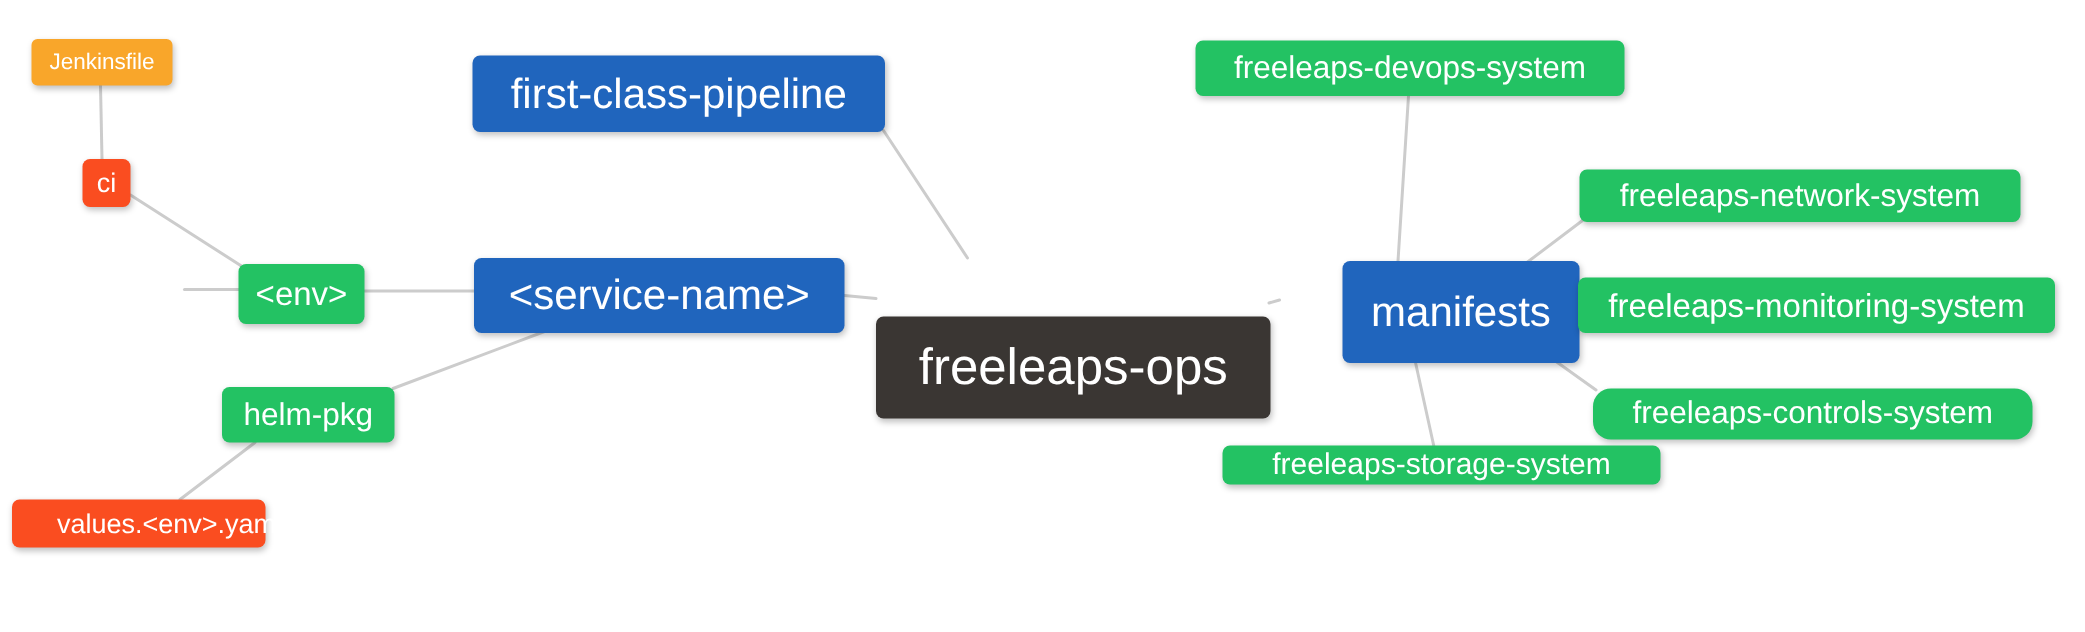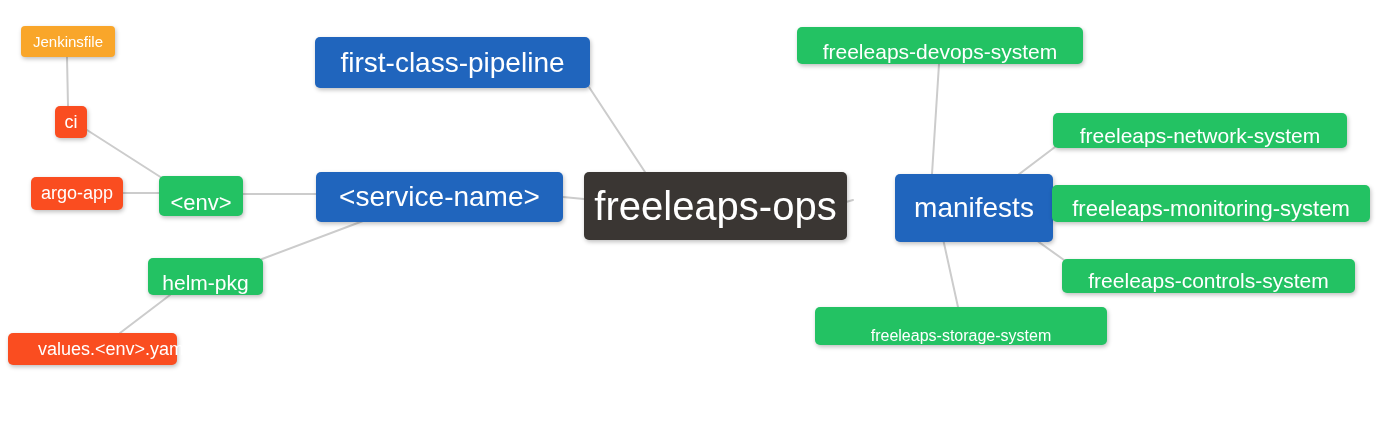--- a/index.html
+++ b/index.html
@@ -41,7 +41,7 @@
   }
   .node--root   { background: var(--root-color, #3a3633); font-size: 40px; }
   .node--branch { background: var(--branch-color, #2065bd); font-size: 28px; }
-  .node--leaf   { background: var(--leaf-color, #23c263); font-size: 21px; align-items: flex-end; }
+  .node--leaf   { background: var(--leaf-color, #23c263); font-size: 21px; }
   .node--detail { background: var(--detail-color, #fa4d20); font-size: 18px; }
   .node--file   { background: var(--file-color, #f9a62a); font-size: 15px; border-radius: 4px; text-align: right; }
 

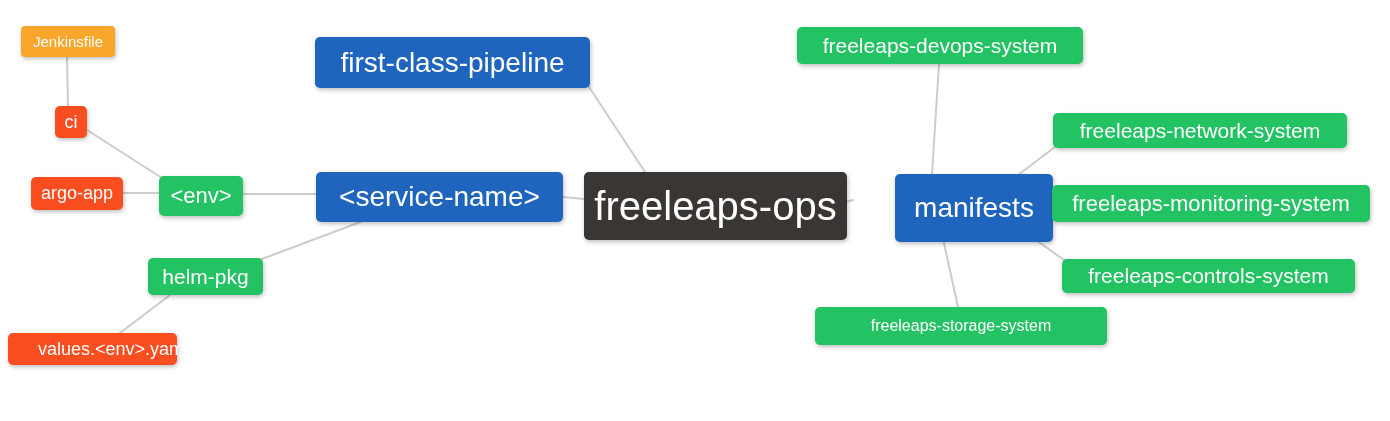--- a/index.html
+++ b/index.html
@@ -92,9 +92,6 @@
     <span>ci</span>
   </div>
 
-  <div class="node node--detail pos-argo-app">
-    <span>argo-app</span>
-  </div>
 
   <div class="node node--leaf pos-env">
     <span>&lt;env&gt;</span>

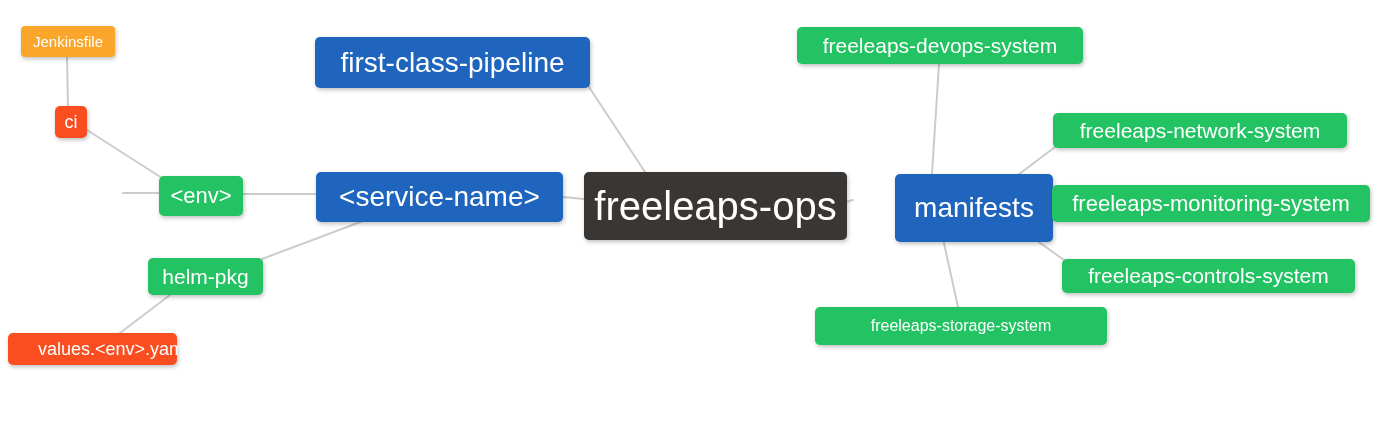--- a/index.html
+++ b/index.html
@@ -39,7 +39,7 @@
     cursor: pointer;
     box-sizing: border-box;
   }
-  .node--root   { background: var(--root-color, #3a3633); font-size: 40px; }
+  .node--root   { background: var(--root-color, #3a3633); font-size: 34px; margin-top: 39px; }
   .node--branch { background: var(--branch-color, #2065bd); font-size: 28px; }
   .node--leaf   { background: var(--leaf-color, #23c263); font-size: 21px; }
   .node--detail { background: var(--detail-color, #fa4d20); font-size: 18px; }

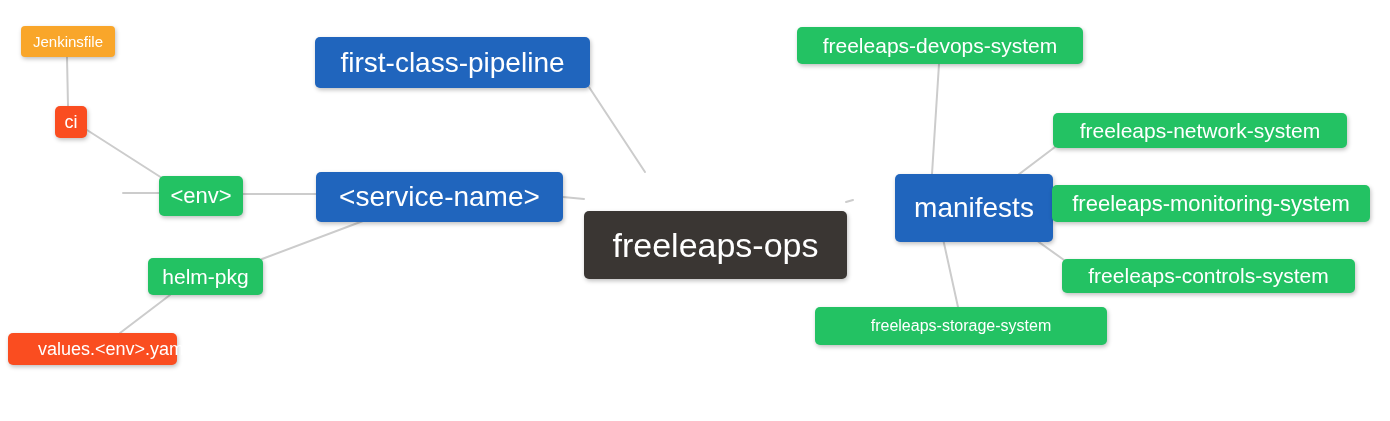--- a/index.html
+++ b/index.html
@@ -59,7 +59,7 @@
   .pos-devops      { left: 797px; top: 27px;  width: 286px; height: 37px; }
   .pos-network     { left: 1053px; top: 113px; width: 294px; height: 35px; }
   .pos-monitoring  { left: 1052px; top: 185px; width: 318px; height: 37px; font-size: 22px; }
-  .pos-controls    { left: 1062px; top: 259px; width: 293px; height: 34px; }
+  .pos-controls    { left: 1062px; top: 259px; width: 293px; height: 34px; border-radius: 12px; }
   .pos-storage     { left: 815px; top: 307px; width: 292px; height: 38px; font-size: 16px; }
 </style>
 </head>

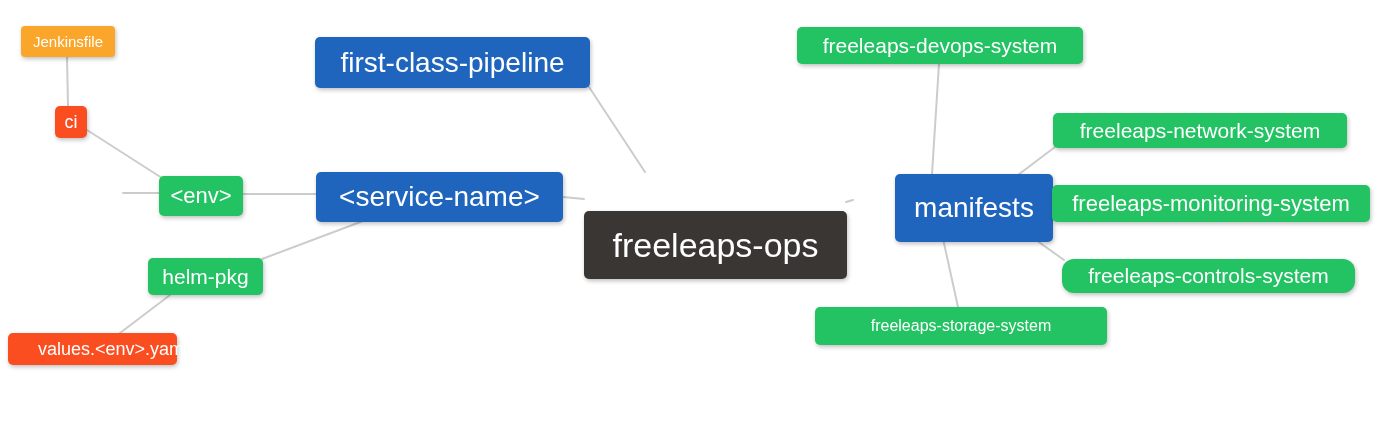--- a/index.html
+++ b/index.html
@@ -60,7 +60,7 @@
   .pos-network     { left: 1053px; top: 113px; width: 294px; height: 35px; }
   .pos-monitoring  { left: 1052px; top: 185px; width: 318px; height: 37px; font-size: 22px; }
   .pos-controls    { left: 1062px; top: 259px; width: 293px; height: 34px; border-radius: 12px; }
-  .pos-storage     { left: 815px; top: 307px; width: 292px; height: 38px; font-size: 16px; }
+  .pos-storage     { left: 815px; top: 297px; width: 292px; height: 26px; font-size: 20px; }
 </style>
 </head>
 <body>

